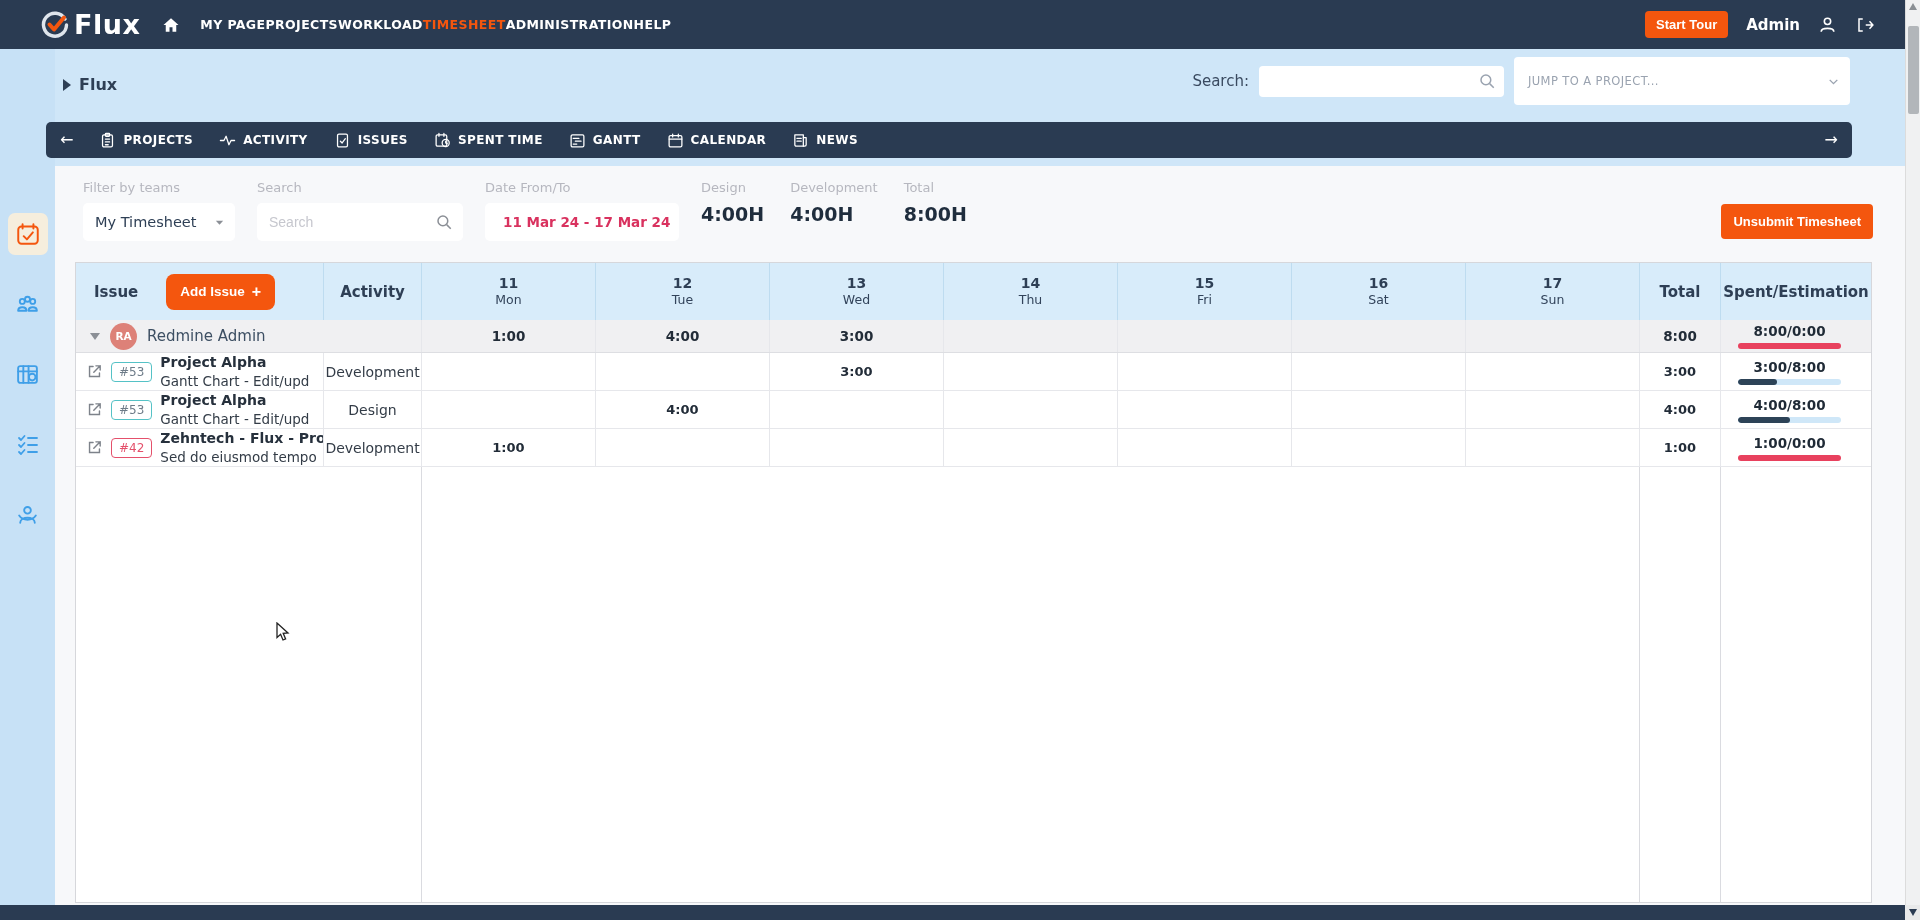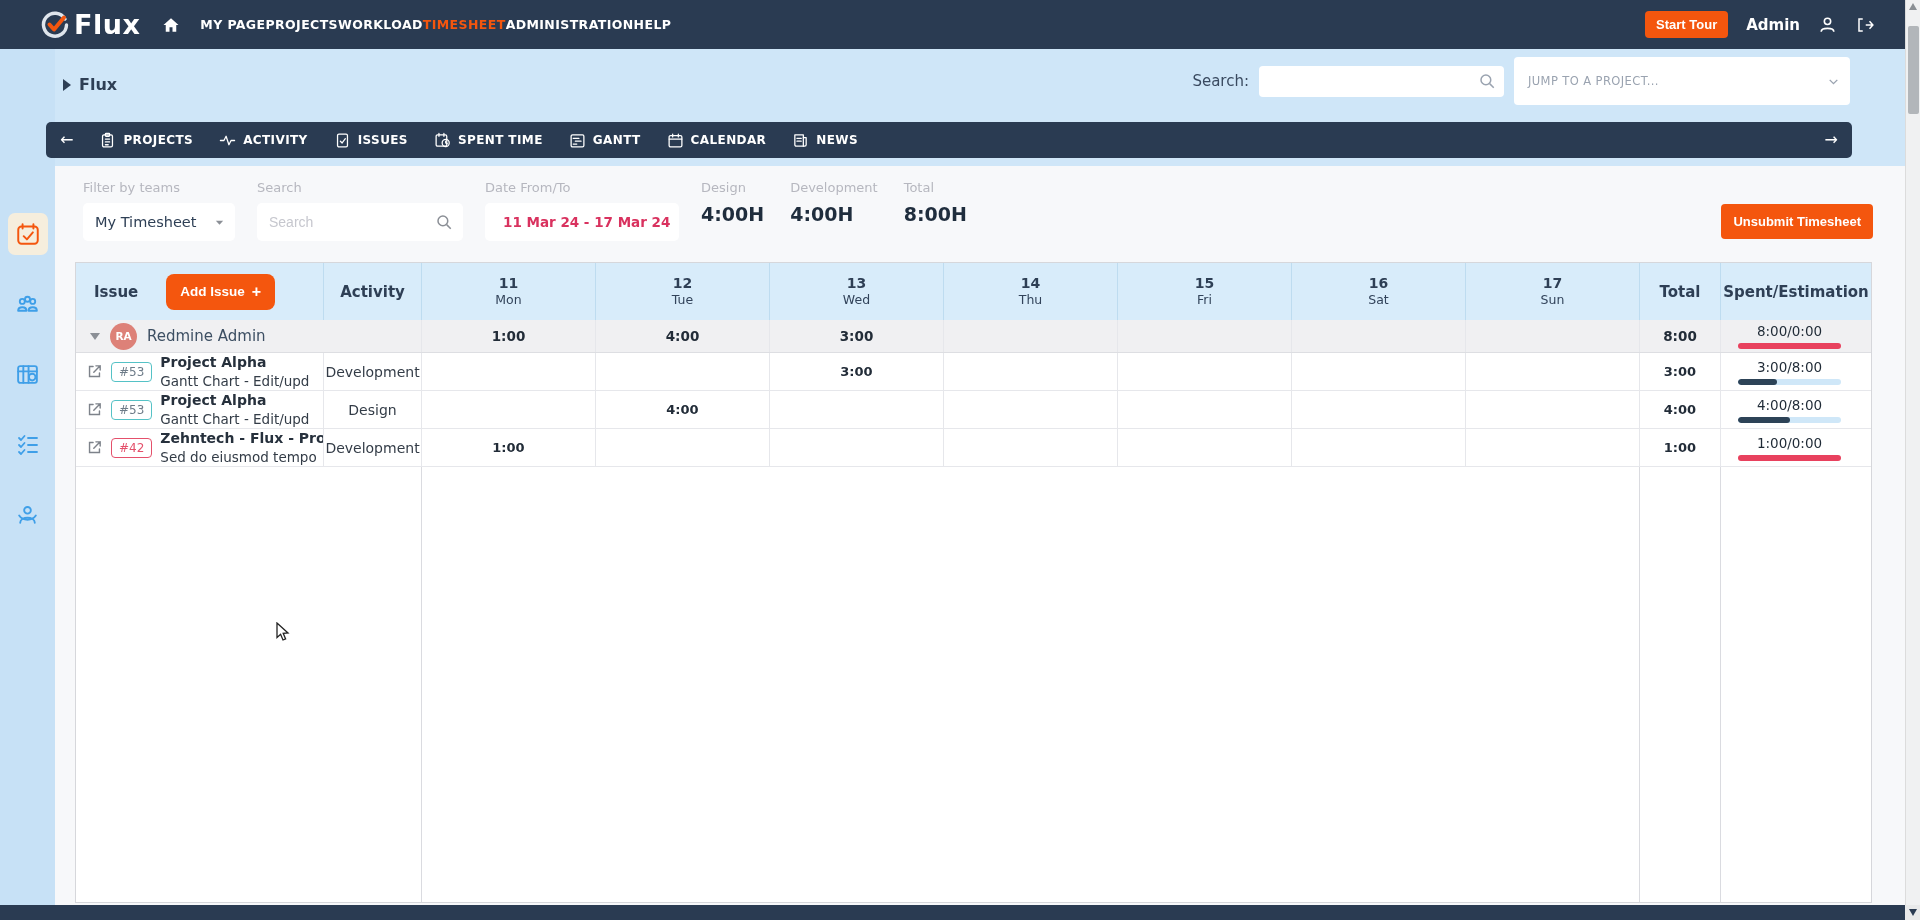--- a/index.html
+++ b/index.html
@@ -111,7 +111,7 @@
 
   .spent-cell { display:flex !important; flex-direction:column; align-items:flex-end; justify-content:center;
                 padding-right:13px; gap:4px; }
-  .spent-val { color:#1f2a36; font-size:13.5px; font-weight:normal; }
+  .spent-val { color:#1f2a36; font-size:13.5px; font-weight:bold; }
   .bar { width:103px; height:6px; border-radius:3px; background:#cfe7f8; overflow:hidden; }
   .bar.over { background:#e8415e; }
   .bar-fill { height:100%; border-radius:3px; background:#2d4357; }

